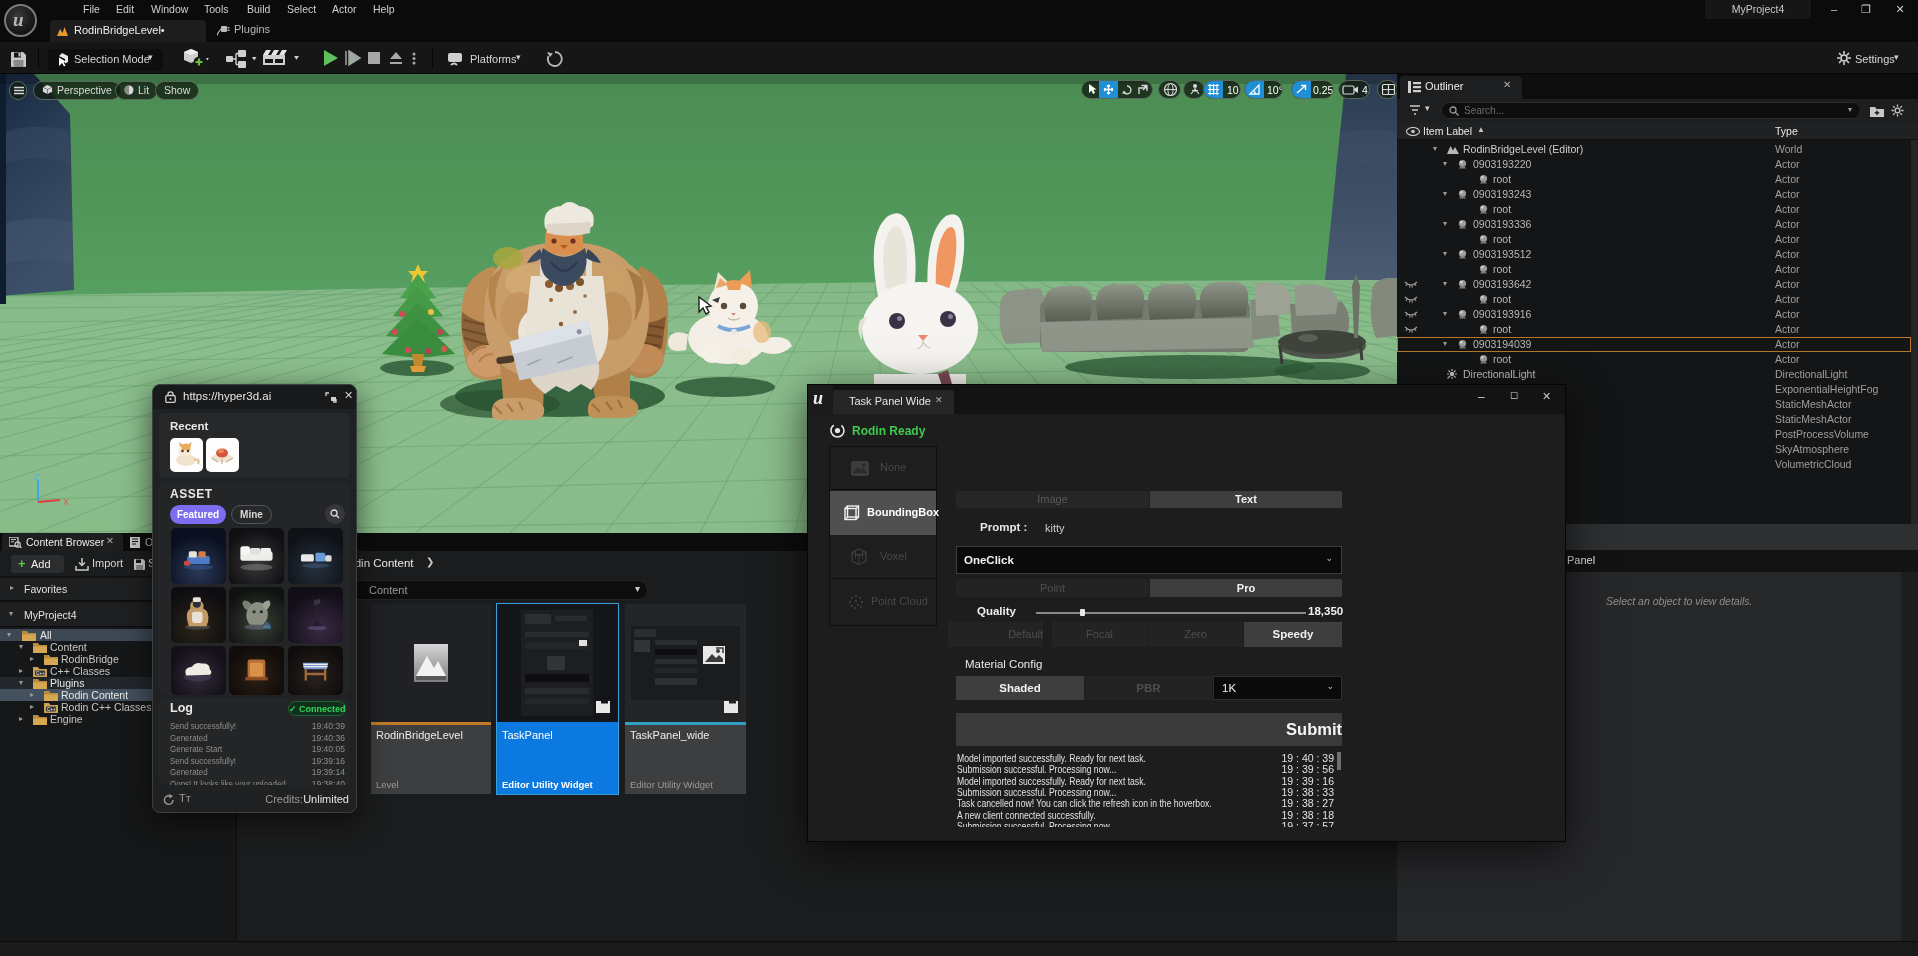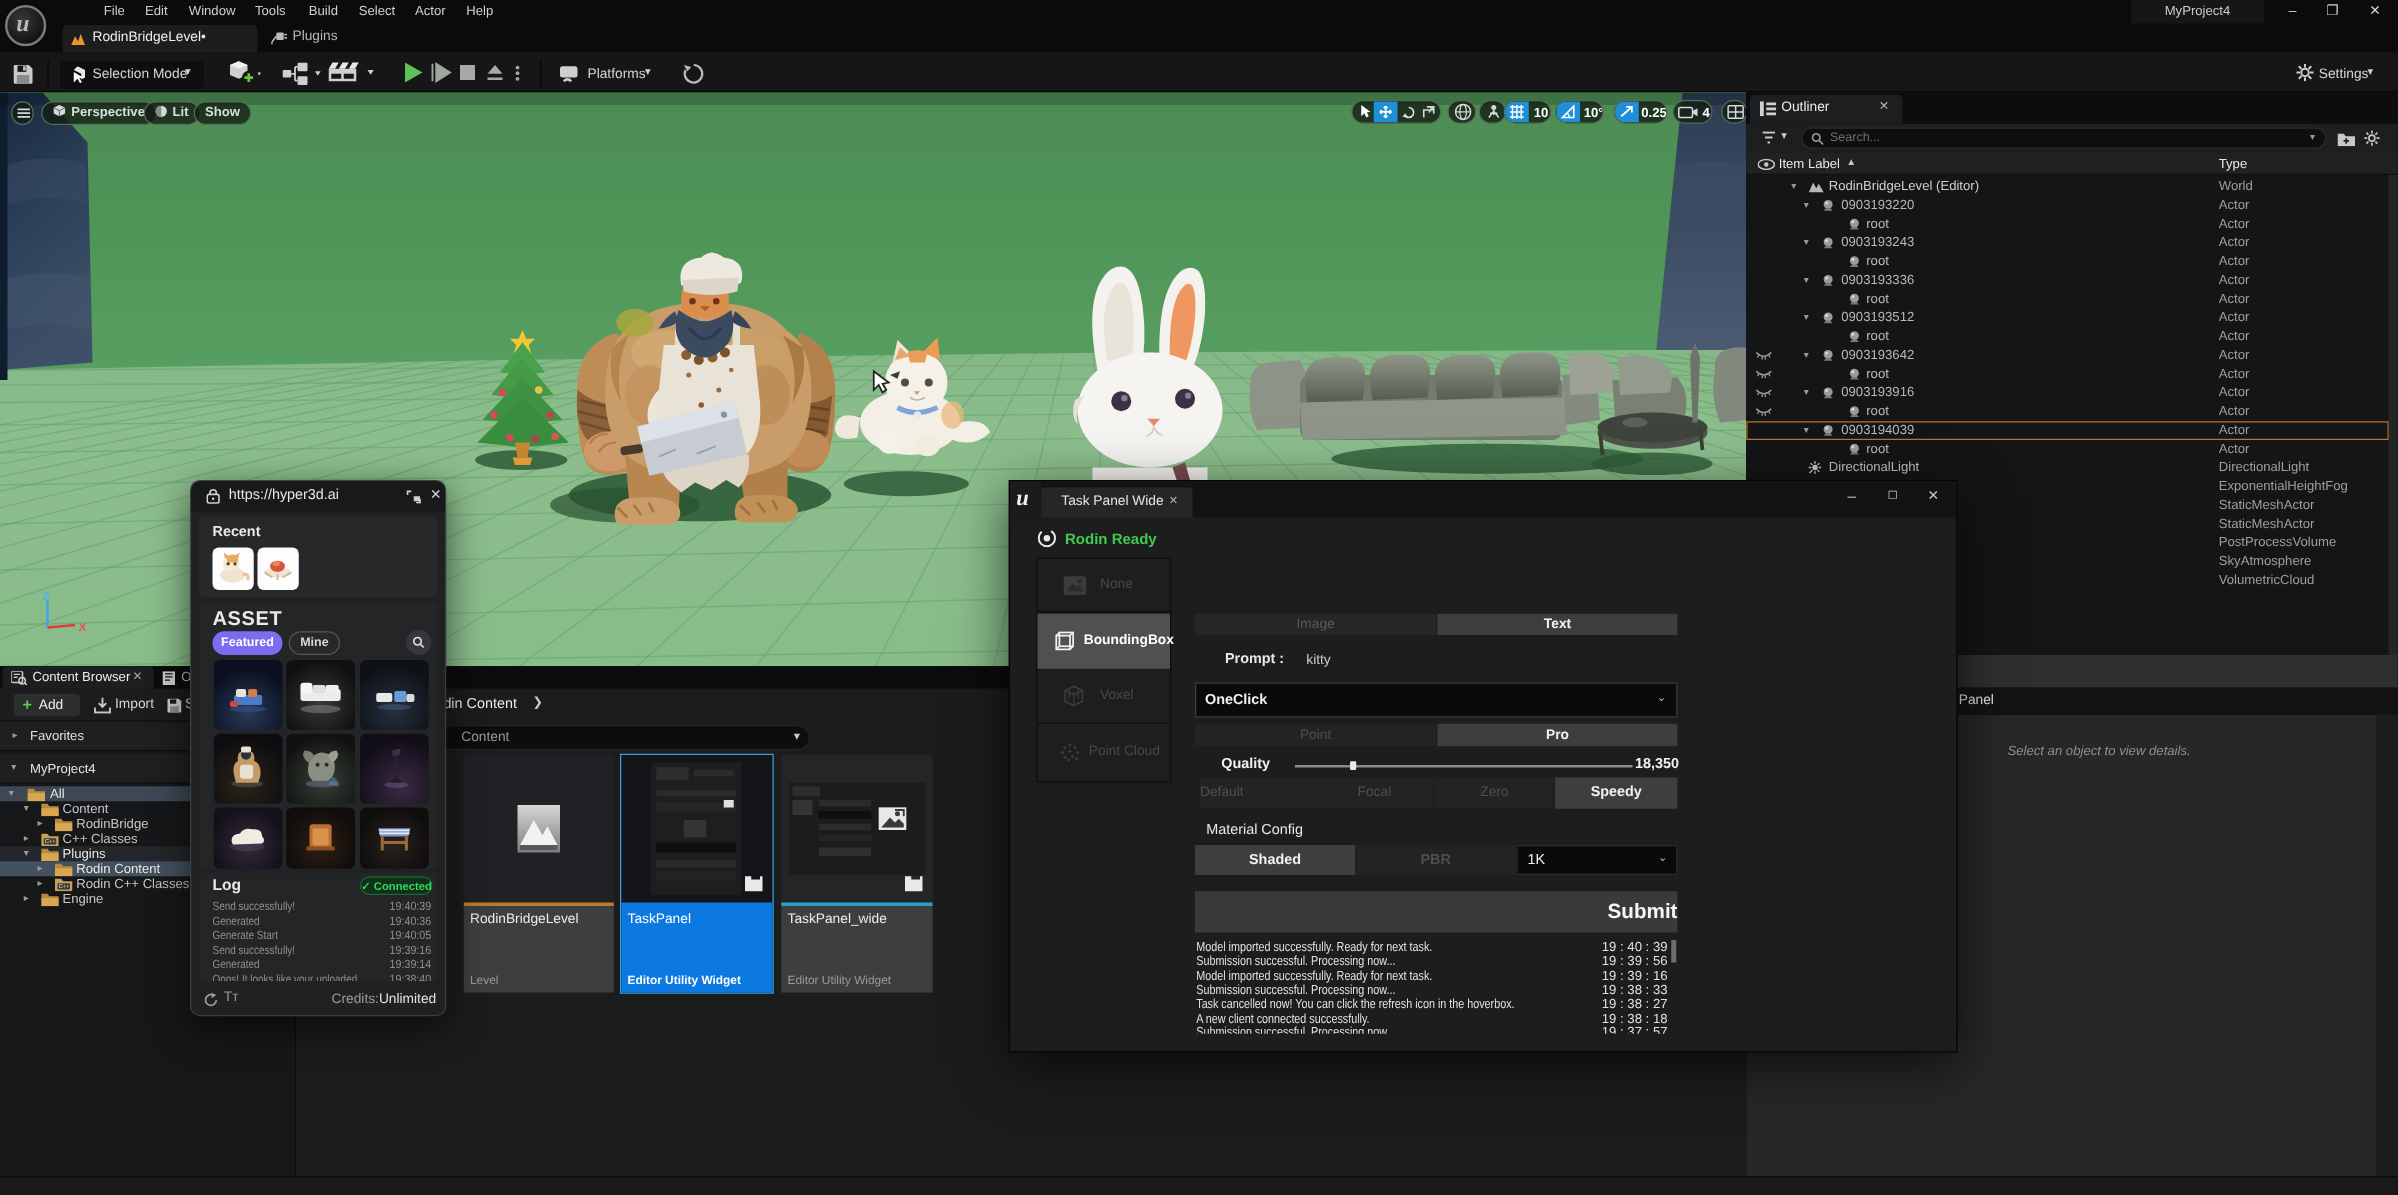--- a/index.html
+++ b/index.html
@@ -27,7 +27,7 @@
 .tbtxt { position:absolute; font-size:11px; color:#d6d6d6; }
 
 
-#viewport { left:0; top:74px; width:1397px; height:459px; background:#509a59; overflow:hidden;font-weight:bold; }
+#viewport { left:0; top:74px; width:1397px; height:459px; background:#509a59; overflow:hidden; }
 .vpill { position:absolute; height:19px; background:rgba(18,28,18,0.78); border:1px solid #5a6a5a; border-radius:10px; color:#dcdcdc; font-size:10.5px; line-height:17px; padding:0 8px; }
 
 

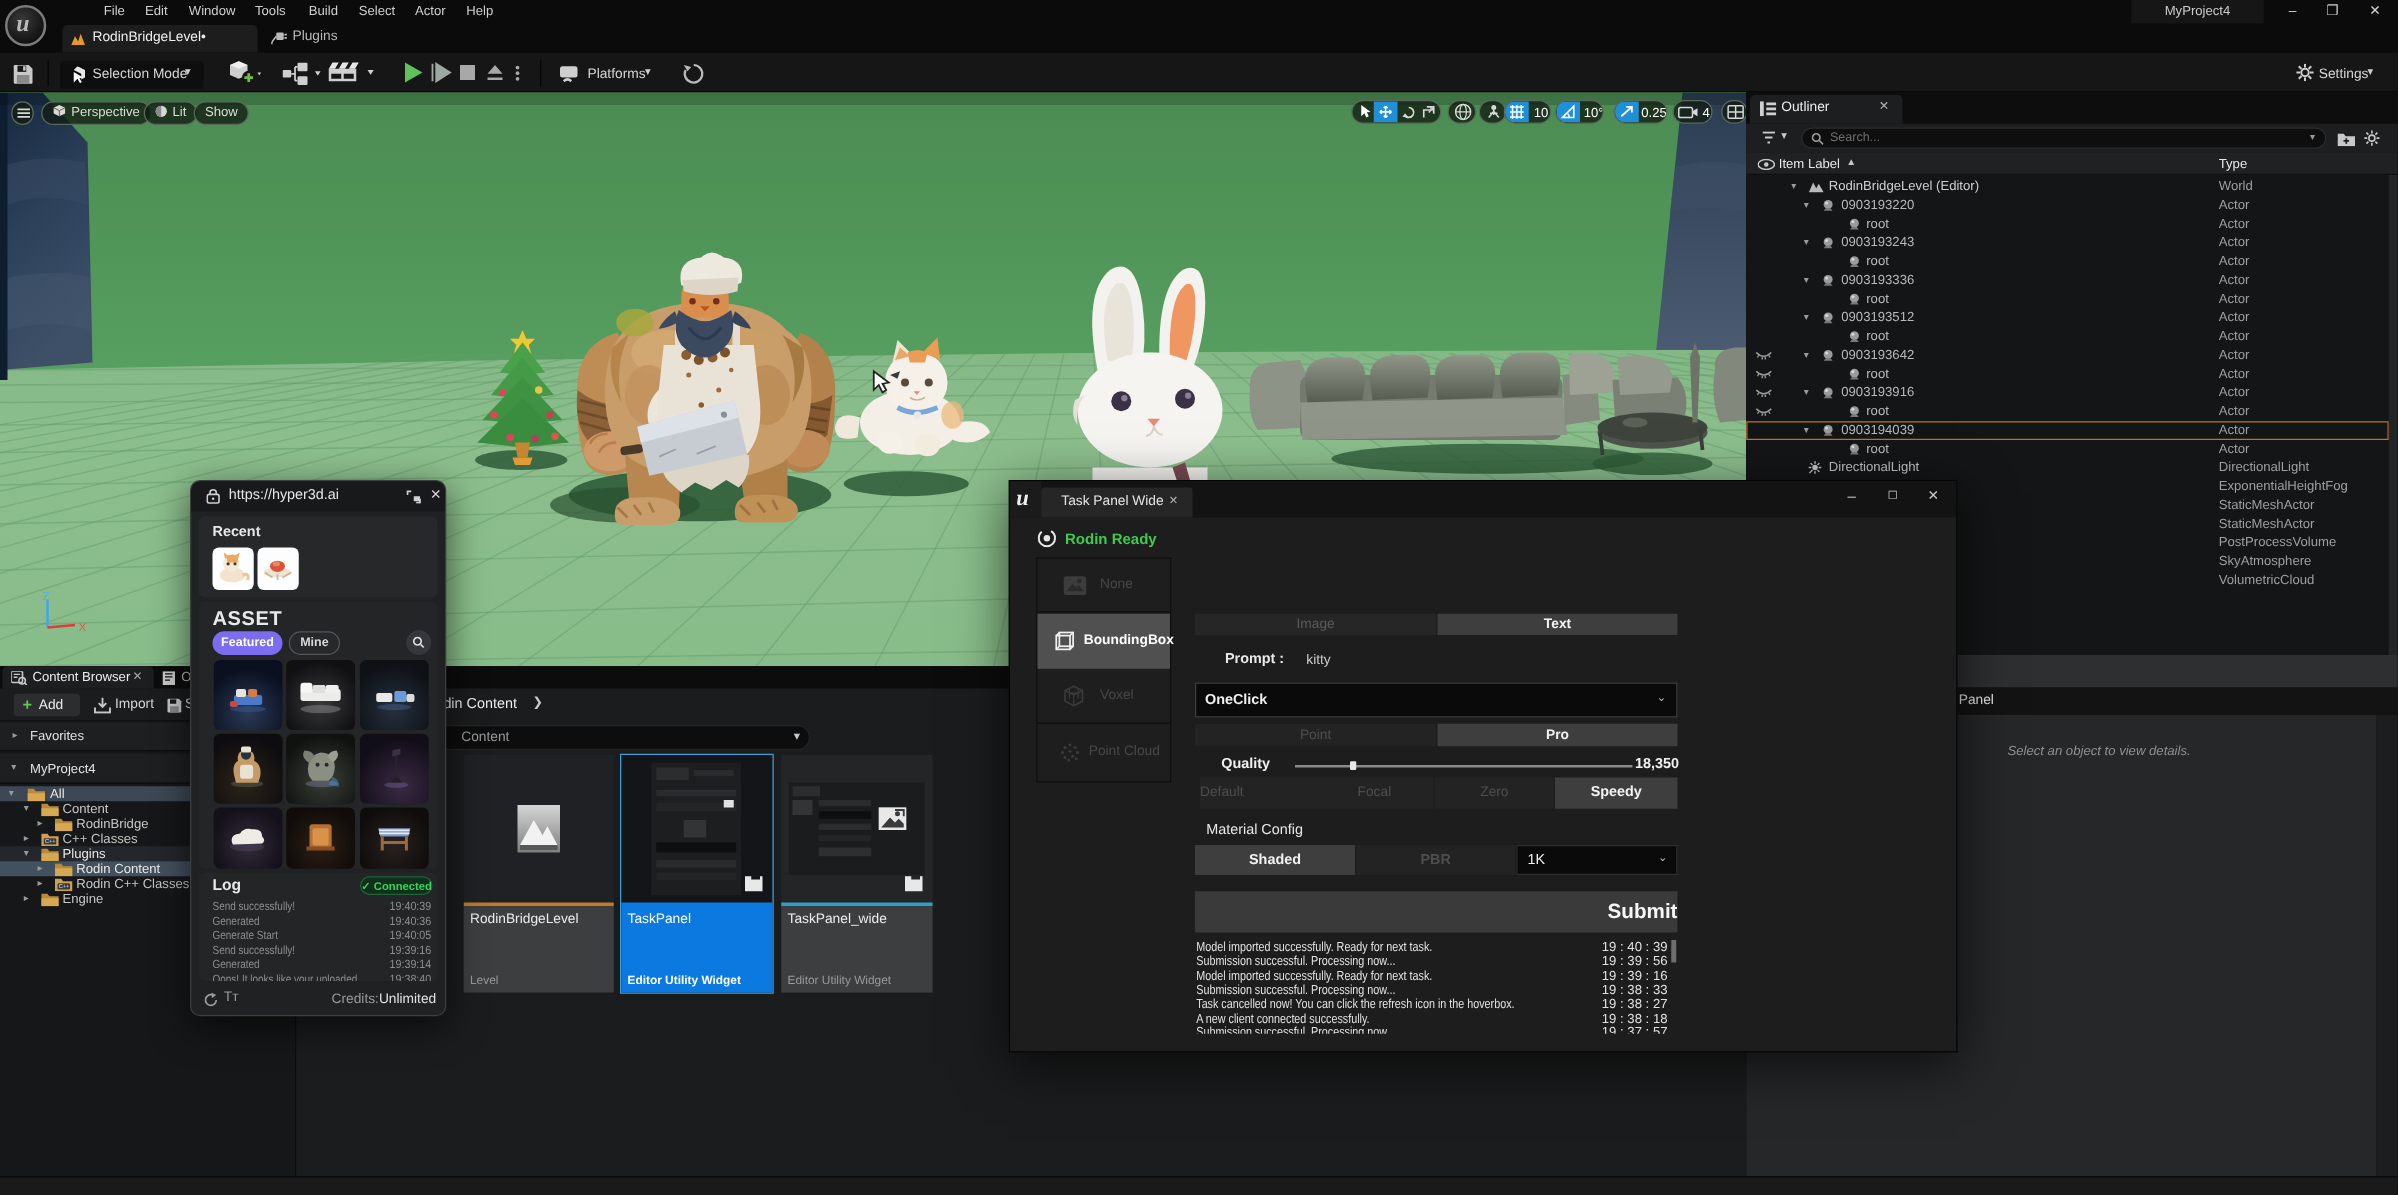--- a/index.html
+++ b/index.html
@@ -957,7 +957,7 @@
     </div>
 
     <div class="abs" style="left:6px;top:96px;width:191px;height:214px;background:#232527;border-radius:5px">
-      <span class="abs" style="left:11px;top:6px;font-size:16px;font-weight:bold;color:#e8e8e8;letter-spacing:0.5px">ASSET</span>
+      <span class="abs" style="left:11px;top:6px;font-size:12px;font-weight:bold;color:#e8e8e8;letter-spacing:0.5px">ASSET</span>
       <div class="abs" style="left:11px;top:24px;width:56px;height:19px;background:#7b6cf0;border-radius:10px;text-align:center;line-height:19px;font-size:10px;font-weight:bold;color:#fff">Featured</div>
       <div class="abs" style="left:72px;top:24px;width:41px;height:19px;background:#26282a;border:1px solid #54565a;border-radius:10px;text-align:center;line-height:17px;font-size:10px;font-weight:bold;color:#d8d8d8">Mine</div>
       <div class="abs" style="left:166px;top:23px;width:20px;height:20px;background:#35373a;border-radius:50%">

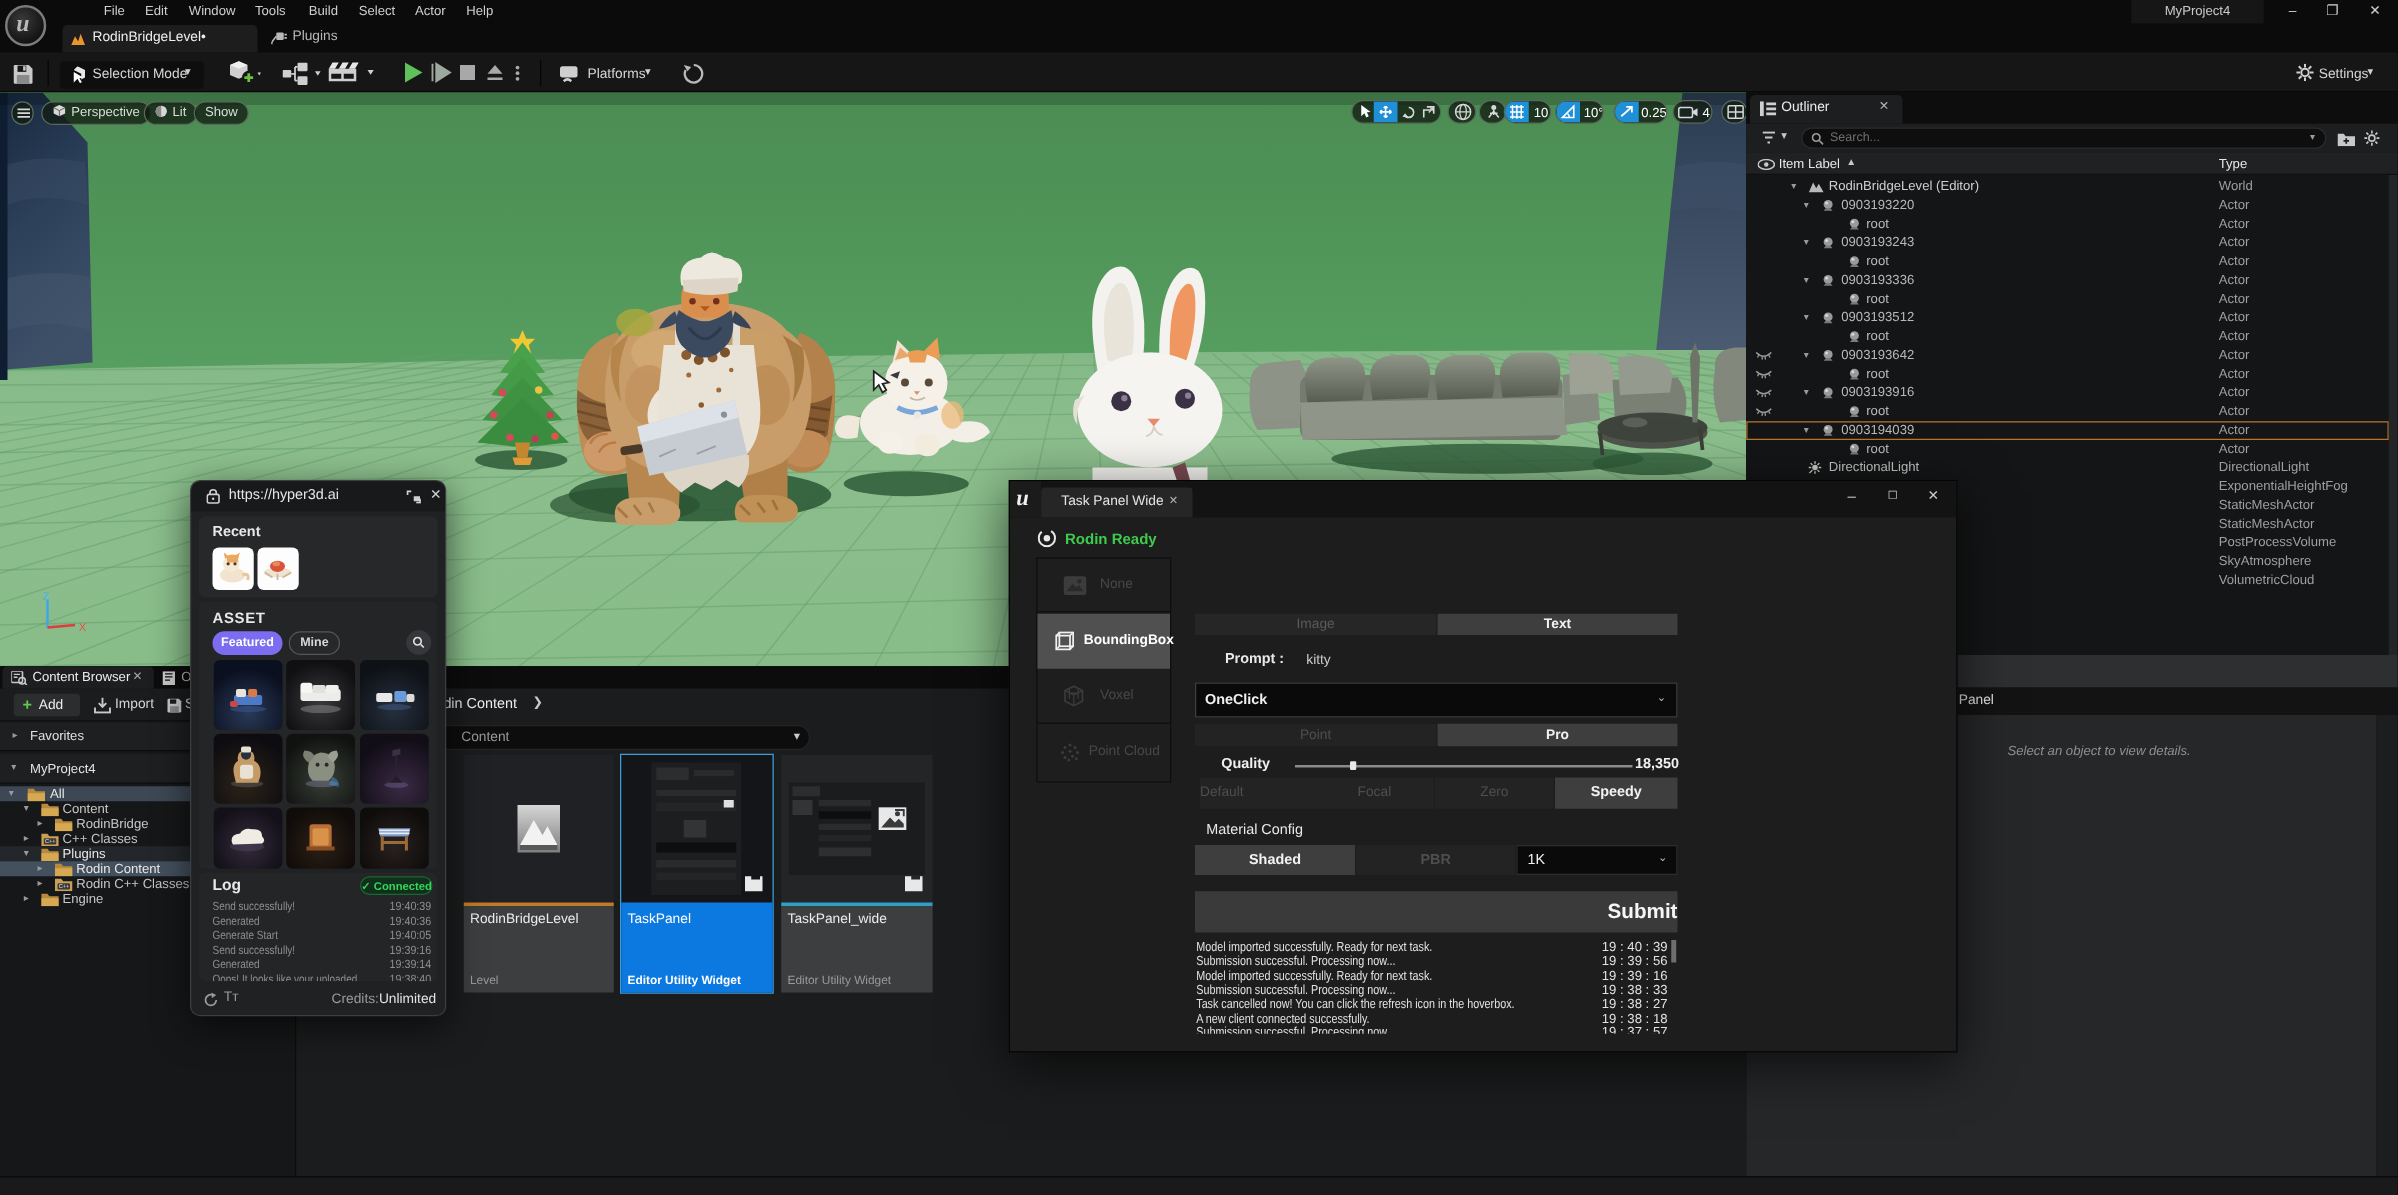--- a/index.html
+++ b/index.html
@@ -1147,7 +1147,7 @@
     <div class="abs" style="left:228px;top:227px;width:270px;height:1.5px;background:#8a8a8a"></div>
     <div class="abs" style="left:272px;top:224px;width:5px;height:7px;background:#e8e8e8;border-radius:1px"></div>
     <span class="abs" style="left:500px;top:220px;font-size:11.5px;font-weight:bold;color:#f0f0f0">18,350</span>
-    <div class="abs" style="left:152px;top:237px;width:95px;height:25px;background:#232323;text-align:left;line-height:25px;font-size:11px;color:#4e4e4e">Default</div>
+    <div class="abs" style="left:140px;top:237px;width:95px;height:25px;background:#232323;text-align:right;line-height:25px;font-size:11px;color:#4e4e4e">Default</div>
     <div class="abs" style="left:244px;top:237px;width:95px;height:25px;background:#232323;text-align:center;line-height:25px;font-size:11px;color:#4e4e4e">Focal</div>
     <div class="abs" style="left:340px;top:237px;width:95px;height:25px;background:#232323;text-align:center;line-height:25px;font-size:11px;color:#4e4e4e">Zero</div>
     <div class="abs" style="left:436px;top:237px;width:98px;height:25px;background:#3e3e3e;text-align:center;line-height:25px;font-size:11.5px;font-weight:bold;color:#f2f2f2">Speedy</div>

